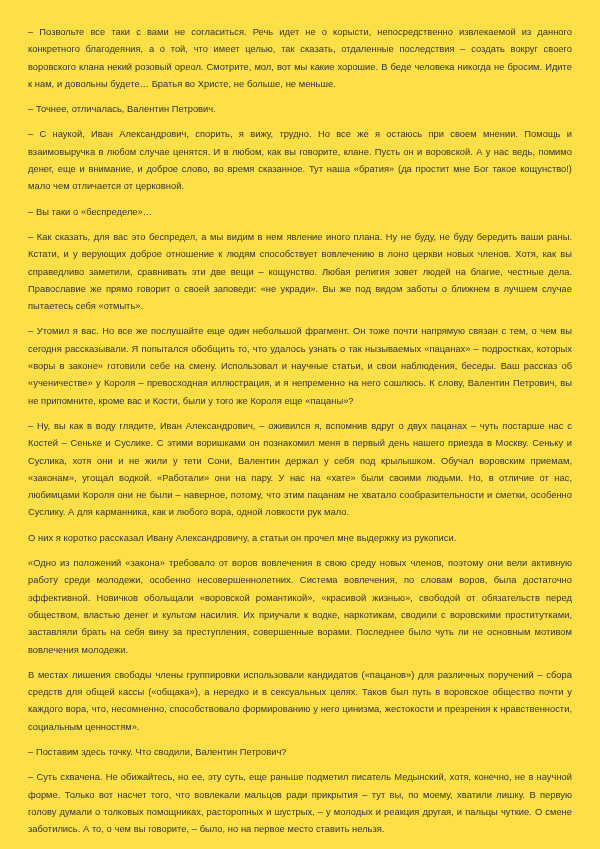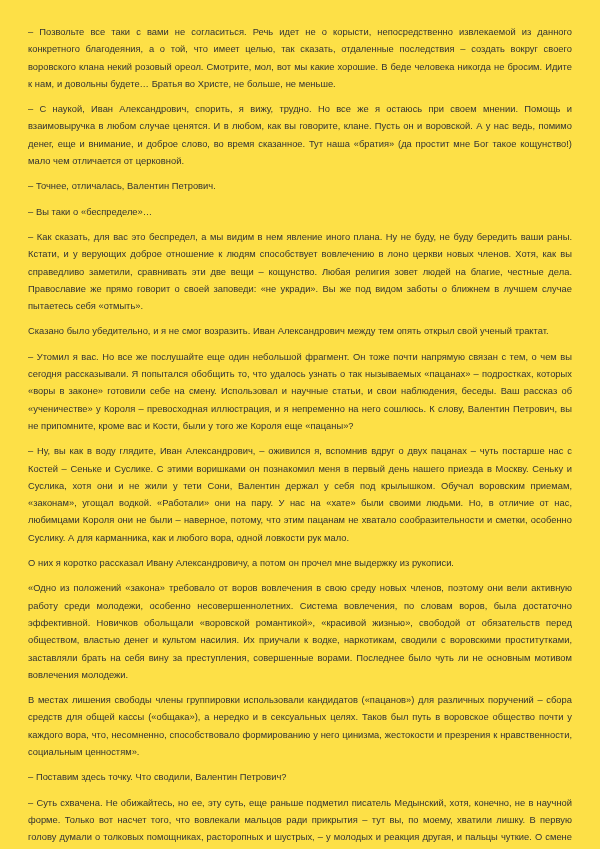--- a/index.html
+++ b/index.html
@@ -41,8 +41,8 @@
 <div id="page">
   <div id="body-text">
       <p class="para">– Позвольте все таки с вами не согласиться. Речь идет не о корысти, непосредственно извлекаемой из данного конкретного благодеяния, а о той, что имеет целью, так сказать, отдаленные последствия – создать вокруг своего воровского клана некий розовый ореол. Смотрите, мол, вот мы какие хорошие. В беде человека никогда не бросим. Идите к нам, и довольны будете…  Братья во Христе, не больше, не меньше.</p>
+      <p class="para">– Точнее, отличалась, Валентин Петрович.</p>
       <p class="para">– С наукой, Иван Александрович, спорить, я вижу, трудно. Но все же я остаюсь при своем мнении. Помощь и взаимовыручка в любом случае ценятся. И в любом, как вы говорите, клане. Пусть он и воровской. А у нас ведь, помимо денег, еще и внимание, и доброе слово, во время сказанное. Тут наша «братия» (да простит мне Бог такое кощунство!) мало чем отличается от церковной.</p>
-      <p class="para">– Точнее, отличалась, Валентин Петрович.</p>
       <p class="para">– Вы таки о «беспределе»…</p>
       <p class="para">– Как сказать, для вас это беспредел, а мы видим в нем явление иного плана. Ну не буду, не буду бередить ваши раны. Кстати, и у верующих доброе отношение к людям способствует вовлечению в лоно церкви новых членов. Хотя, как вы справедливо заметили, сравнивать эти две вещи – кощунство. Любая религия зовет людей на благие, честные дела. Православие же прямо говорит о своей заповеди: «не укради». Вы же под видом заботы о ближнем в лучшем случае пытаетесь себя «отмыть».</p>
       <p class="para">Сказано было убедительно, и я не смог возразить. Иван Александрович между тем опять открыл свой ученый трактат.</p>

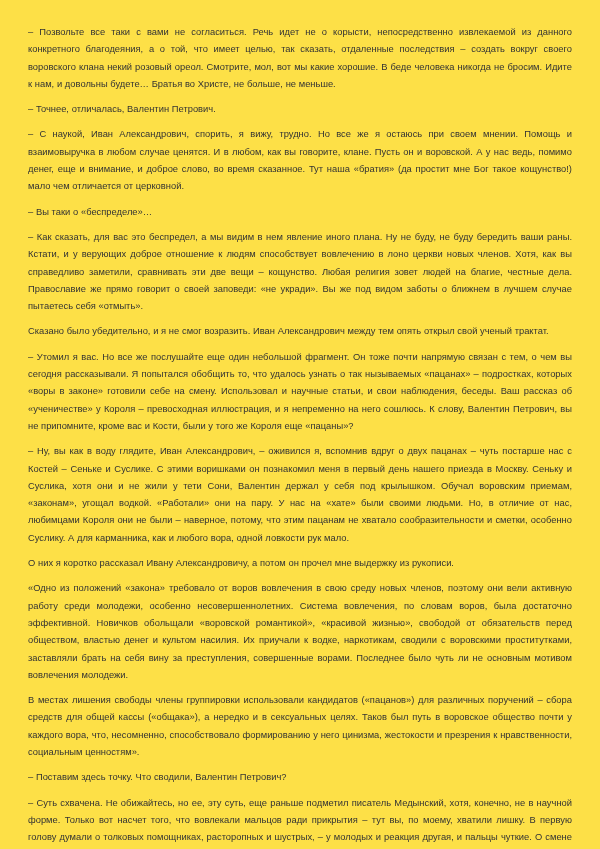--- a/index.html
+++ b/index.html
@@ -45,7 +45,6 @@
       <p class="para">– С наукой, Иван Александрович, спорить, я вижу, трудно. Но все же я остаюсь при своем мнении. Помощь и взаимовыручка в любом случае ценятся. И в любом, как вы говорите, клане. Пусть он и воровской. А у нас ведь, помимо денег, еще и внимание, и доброе слово, во время сказанное. Тут наша «братия» (да простит мне Бог такое кощунство!) мало чем отличается от церковной.</p>
       <p class="para">– Вы таки о «беспределе»…</p>
       <p class="para">– Как сказать, для вас это беспредел, а мы видим в нем явление иного плана. Ну не буду, не буду бередить ваши раны. Кстати, и у верующих доброе отношение к людям способствует вовлечению в лоно церкви новых членов. Хотя, как вы справедливо заметили, сравнивать эти две вещи – кощунство. Любая религия зовет людей на благие, честные дела. Православие же прямо говорит о своей заповеди: «не укради». Вы же под видом заботы о ближнем в лучшем случае пытаетесь себя «отмыть».</p>
-      <p class="para">Сказано было убедительно, и я не смог возразить. Иван Александрович между тем опять открыл свой ученый трактат.</p>
       <p class="para">– Утомил я вас. Но все же послушайте еще один небольшой фрагмент. Он тоже почти напрямую связан с тем, о чем вы сегодня рассказывали. Я попытался обобщить то, что удалось узнать о так нызываемых «пацанах» – подростках, которых «воры в законе» готовили себе на смену. Использовал и научные статьи, и свои наблюдения, беседы. Ваш рассказ об «ученичестве» у Короля – превосходная иллюстрация, и я непременно на него сошлюсь. К слову, Валентин Петрович, вы не припомните, кроме вас и Кости, были у того же Короля еще «пацаны»?</p>
       <p class="para">– Ну, вы как в воду глядите, Иван Александрович, – оживился я, вспомнив вдруг о двух пацанах – чуть постарше нас с Костей – Сеньке и Суслике. С этими воришками он познакомил меня в первый день нашего приезда в Москву. Сеньку и Суслика, хотя они и не жили у тети Сони, Валентин держал у себя под крылышком. Обучал воровским приемам, «законам», угощал водкой. «Работали» они на пару. У нас на «хате» были своими людьми. Но, в отличие от нас, любимцами Короля они не были – наверное, потому, что этим пацанам не хватало сообразительности и сметки, особенно Суслику. А для карманника, как и любого вора, одной ловкости рук мало.</p>
       <p class="para">О них я коротко рассказал Ивану Александровичу, а потом он прочел мне выдержку из рукописи.</p>

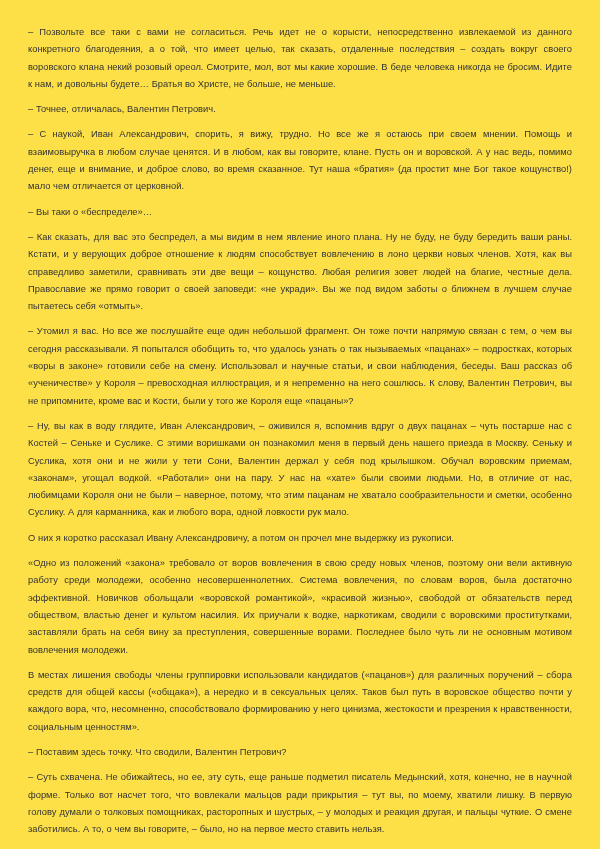--- a/index.html
+++ b/index.html
@@ -47,7 +47,7 @@
       <p class="para">– Как сказать, для вас это беспредел, а мы видим в нем явление иного плана. Ну не буду, не буду бередить ваши раны. Кстати, и у верующих доброе отношение к людям способствует вовлечению в лоно церкви новых членов. Хотя, как вы справедливо заметили, сравнивать эти две вещи – кощунство. Любая религия зовет людей на благие, честные дела. Православие же прямо говорит о своей заповеди: «не укради». Вы же под видом заботы о ближнем в лучшем случае пытаетесь себя «отмыть».</p>
       <p class="para">– Утомил я вас. Но все же послушайте еще один небольшой фрагмент. Он тоже почти напрямую связан с тем, о чем вы сегодня рассказывали. Я попытался обобщить то, что удалось узнать о так нызываемых «пацанах» – подростках, которых «воры в законе» готовили себе на смену. Использовал и научные статьи, и свои наблюдения, беседы. Ваш рассказ об «ученичестве» у Короля – превосходная иллюстрация, и я непременно на него сошлюсь. К слову, Валентин Петрович, вы не припомните, кроме вас и Кости, были у того же Короля еще «пацаны»?</p>
       <p class="para">– Ну, вы как в воду глядите, Иван Александрович, – оживился я, вспомнив вдруг о двух пацанах – чуть постарше нас с Костей – Сеньке и Суслике. С этими воришками он познакомил меня в первый день нашего приезда в Москву. Сеньку и Суслика, хотя они и не жили у тети Сони, Валентин держал у себя под крылышком. Обучал воровским приемам, «законам», угощал водкой. «Работали» они на пару. У нас на «хате» были своими людьми. Но, в отличие от нас, любимцами Короля они не были – наверное, потому, что этим пацанам не хватало сообразительности и сметки, особенно Суслику. А для карманника, как и любого вора, одной ловкости рук мало.</p>
-      <p class="para">О них я коротко рассказал Ивану Александровичу, а потом он прочел мне выдержку из рукописи.</p>
+      <p class="para">О них я коротко рассказал Ивану Александровичу, а статьи он прочел мне выдержку из рукописи.</p>
       <p class="para">«Одно из положений «закона» требовало от воров вовлечения в свою среду новых членов, поэтому они вели активную работу среди молодежи, особенно несовершеннолетних. Система вовлечения, по словам воров, была достаточно эффективной. Новичков обольщали «воровской романтикой», «красивой жизнью», свободой от обязательств перед обществом, властью денег и культом насилия. Их приучали к водке, наркотикам, сводили с воровскими проститутками, заставляли брать на себя вину за преступления, совершенные ворами. Последнее было чуть ли не основным мотивом вовлечения молодежи.</p>
       <p class="para">В местах лишения свободы члены группировки использовали кандидатов («пацанов») для различных поручений – сбора средств для общей кассы («общака»), а нередко и в сексуальных целях. Таков был путь в воровское общество почти у каждого вора, что, несомненно, способствовало формированию у него цинизма, жестокости и презрения к нравственности, социальным ценностям».</p>
       <p class="para">– Поставим здесь точку. Что сводили, Валентин Петрович?</p>

